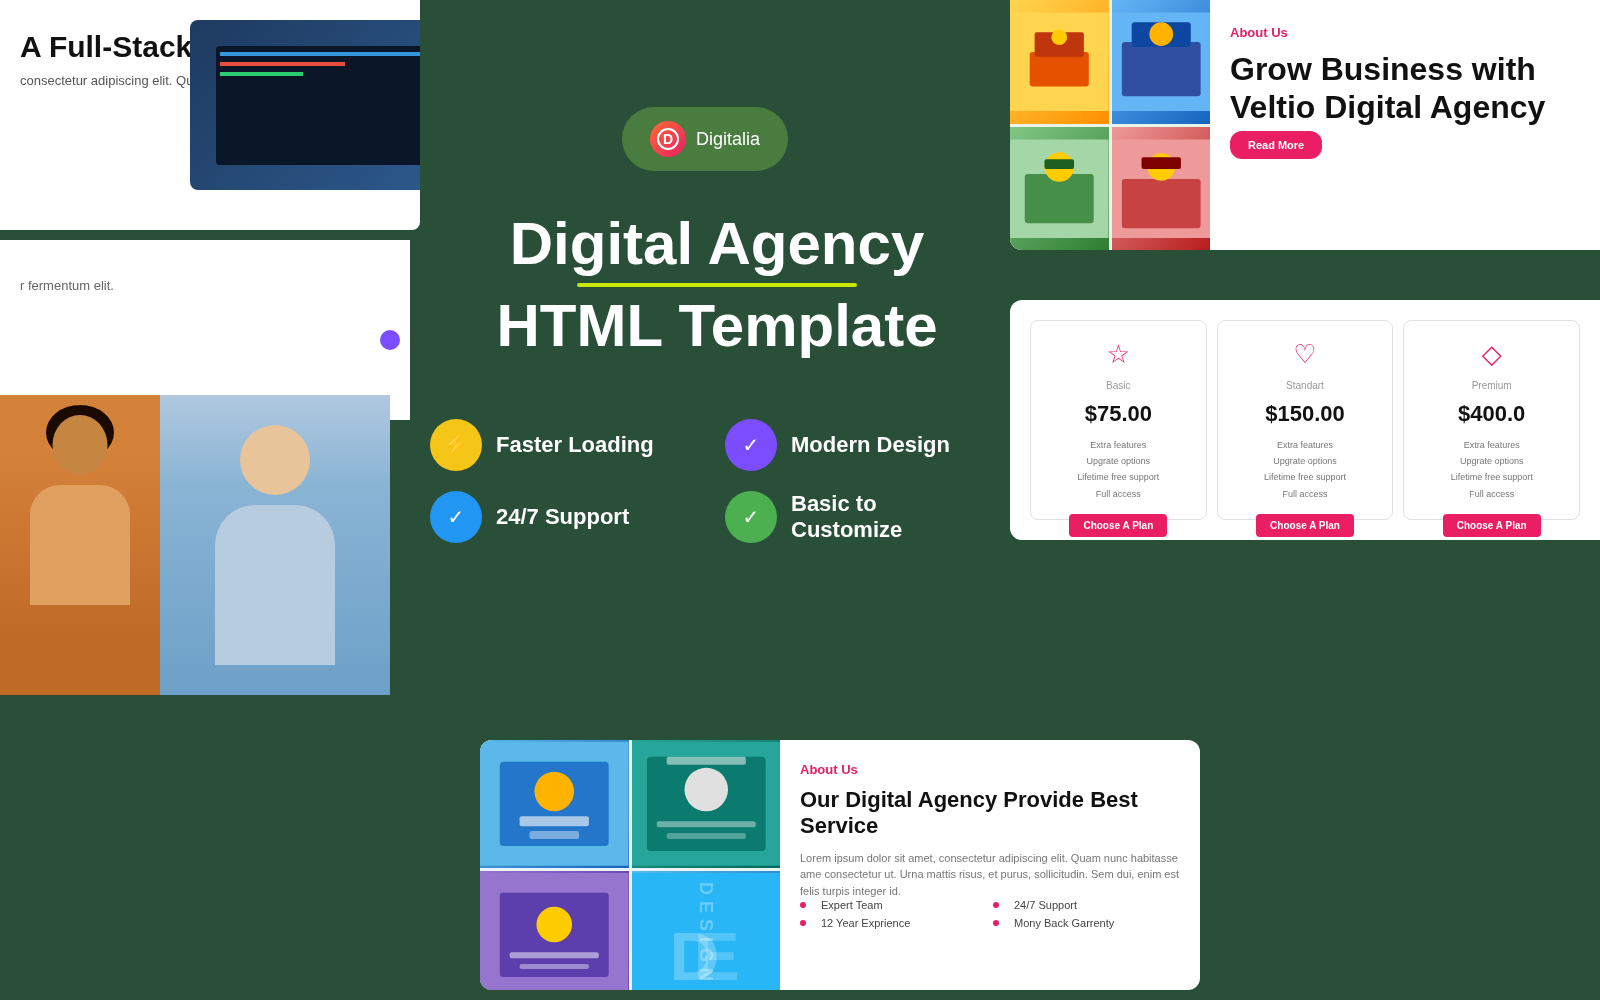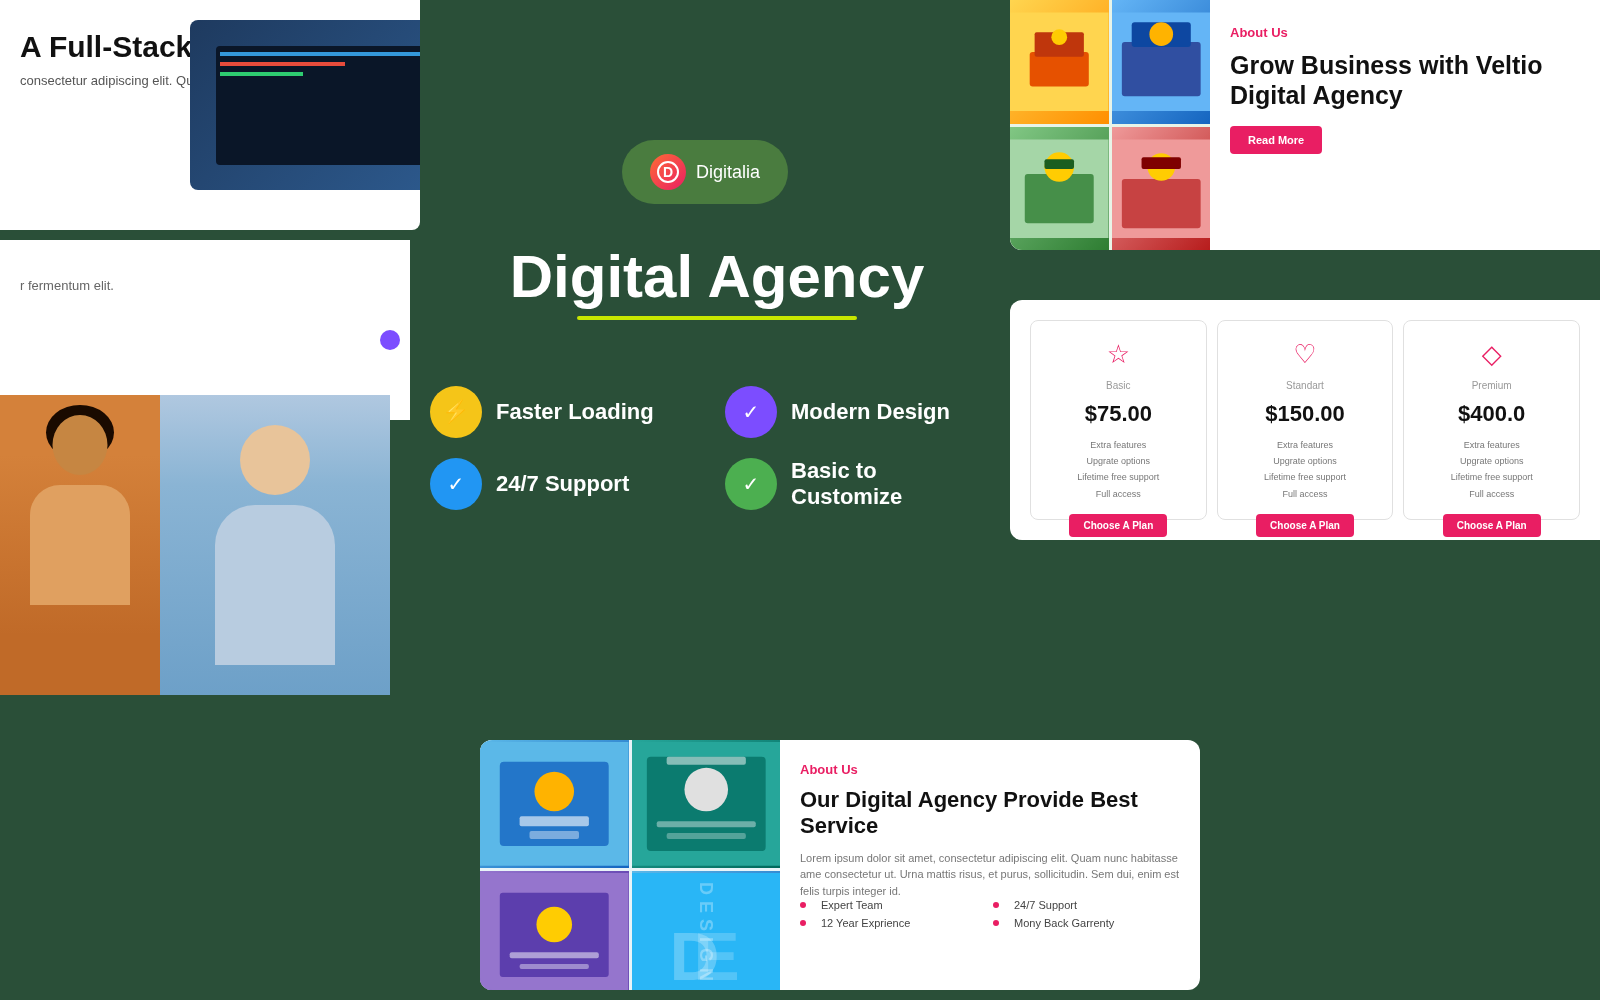--- a/index.html
+++ b/index.html
@@ -308,11 +308,11 @@
       margin-bottom: 10px;
     }
     .about-title {
-      font-size: 25px;
+      font-size: 32px;
       font-weight: 800;
       color: #111;
       line-height: 1.2;
-      margin-bottom: 16px;
+      margin-bottom: 4px;
     }
     .about-desc {
       font-size: 11px;

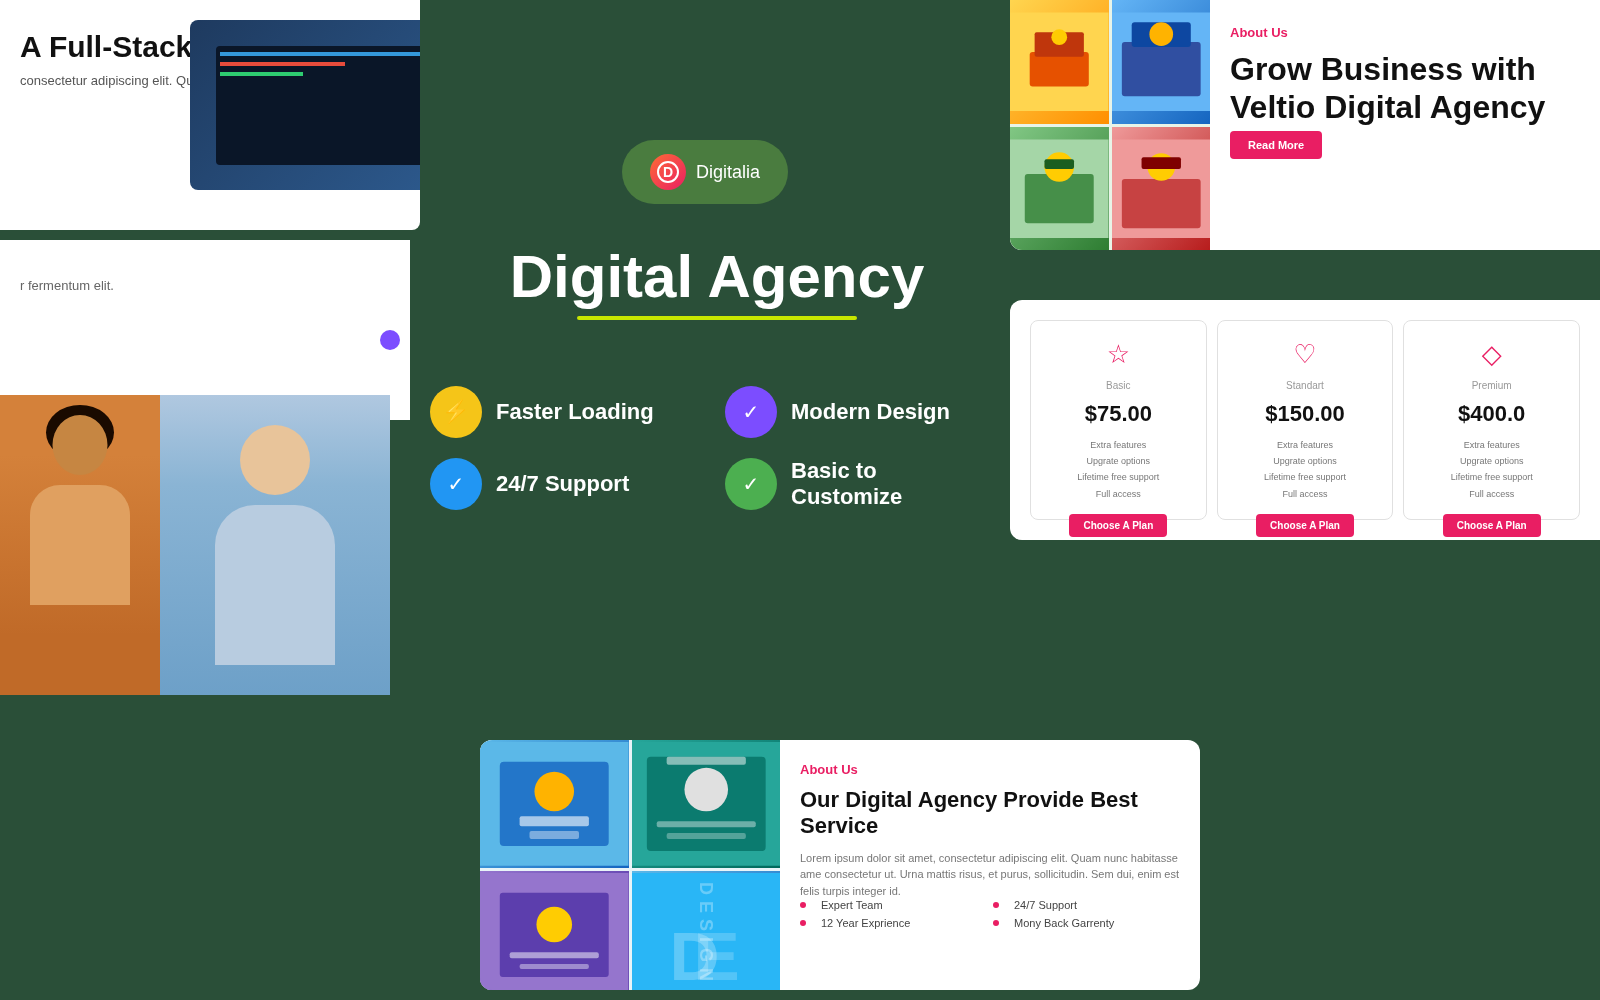--- a/index.html
+++ b/index.html
@@ -327,7 +327,7 @@
       padding: 8px 18px;
       font-size: 11px;
       font-weight: 600;
-      border-radius: 4px;
+      border-radius: 12px;
       cursor: pointer;
     }
 

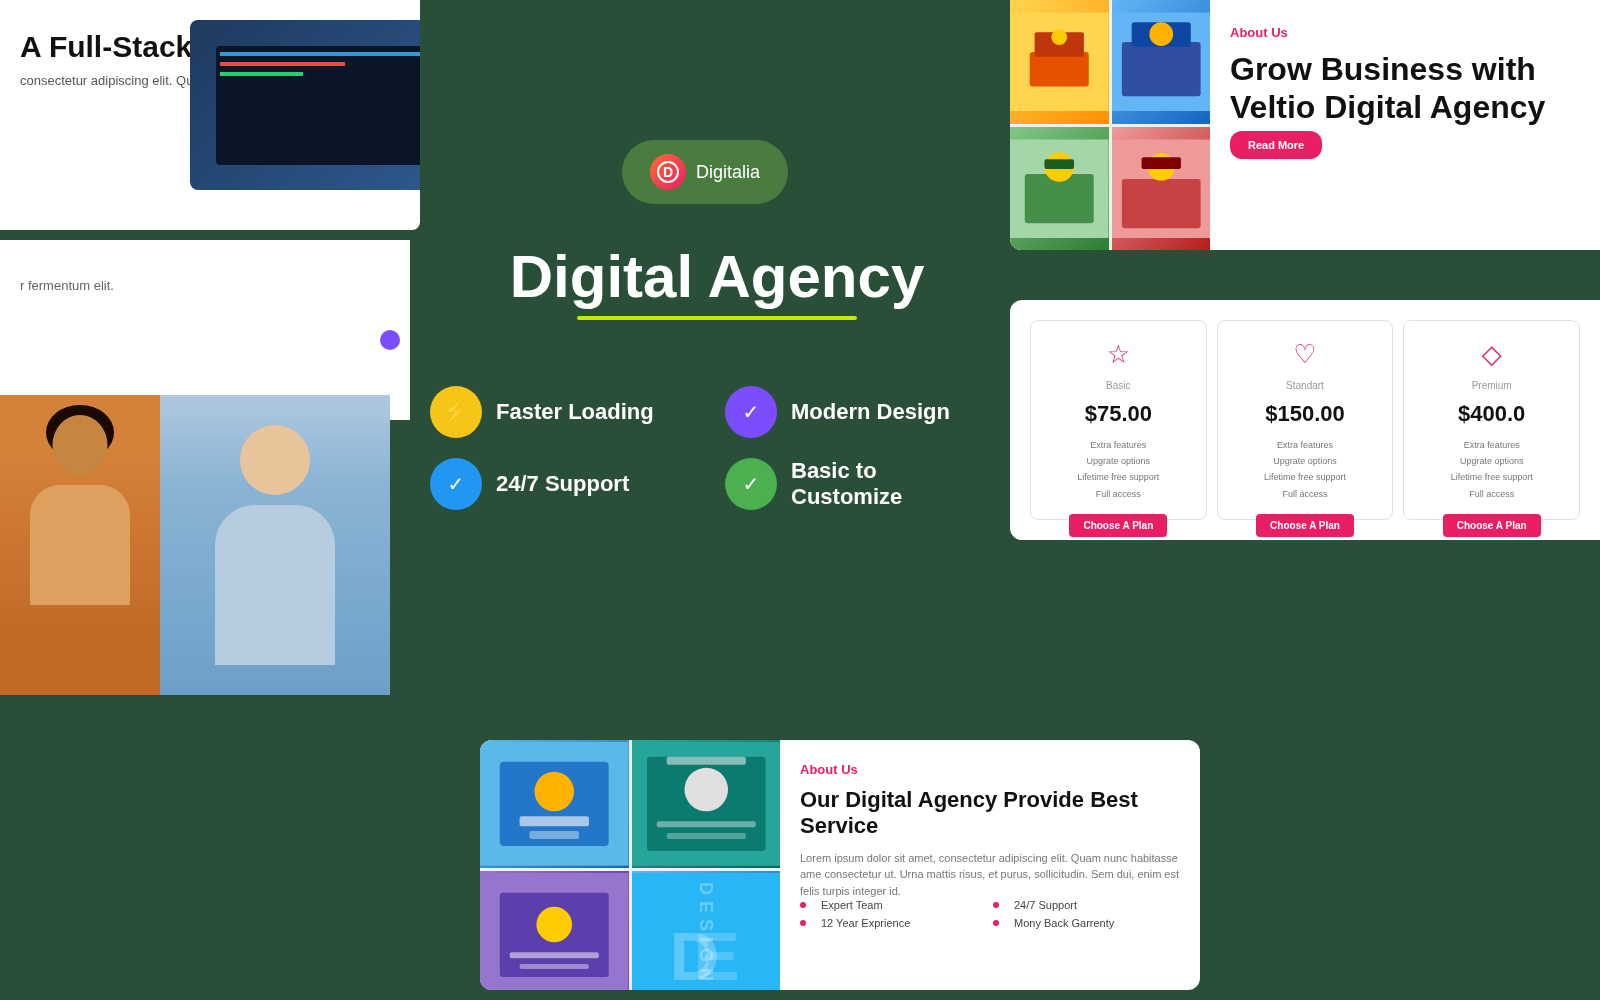--- a/index.html
+++ b/index.html
@@ -553,6 +553,7 @@
   <div class="main-heading">
     <h1>Digital Agency</h1>
     <div class="underline-accent"></div>
+    <h1>HTML Template</h1>
   </div>
 
   <div class="features-grid">

